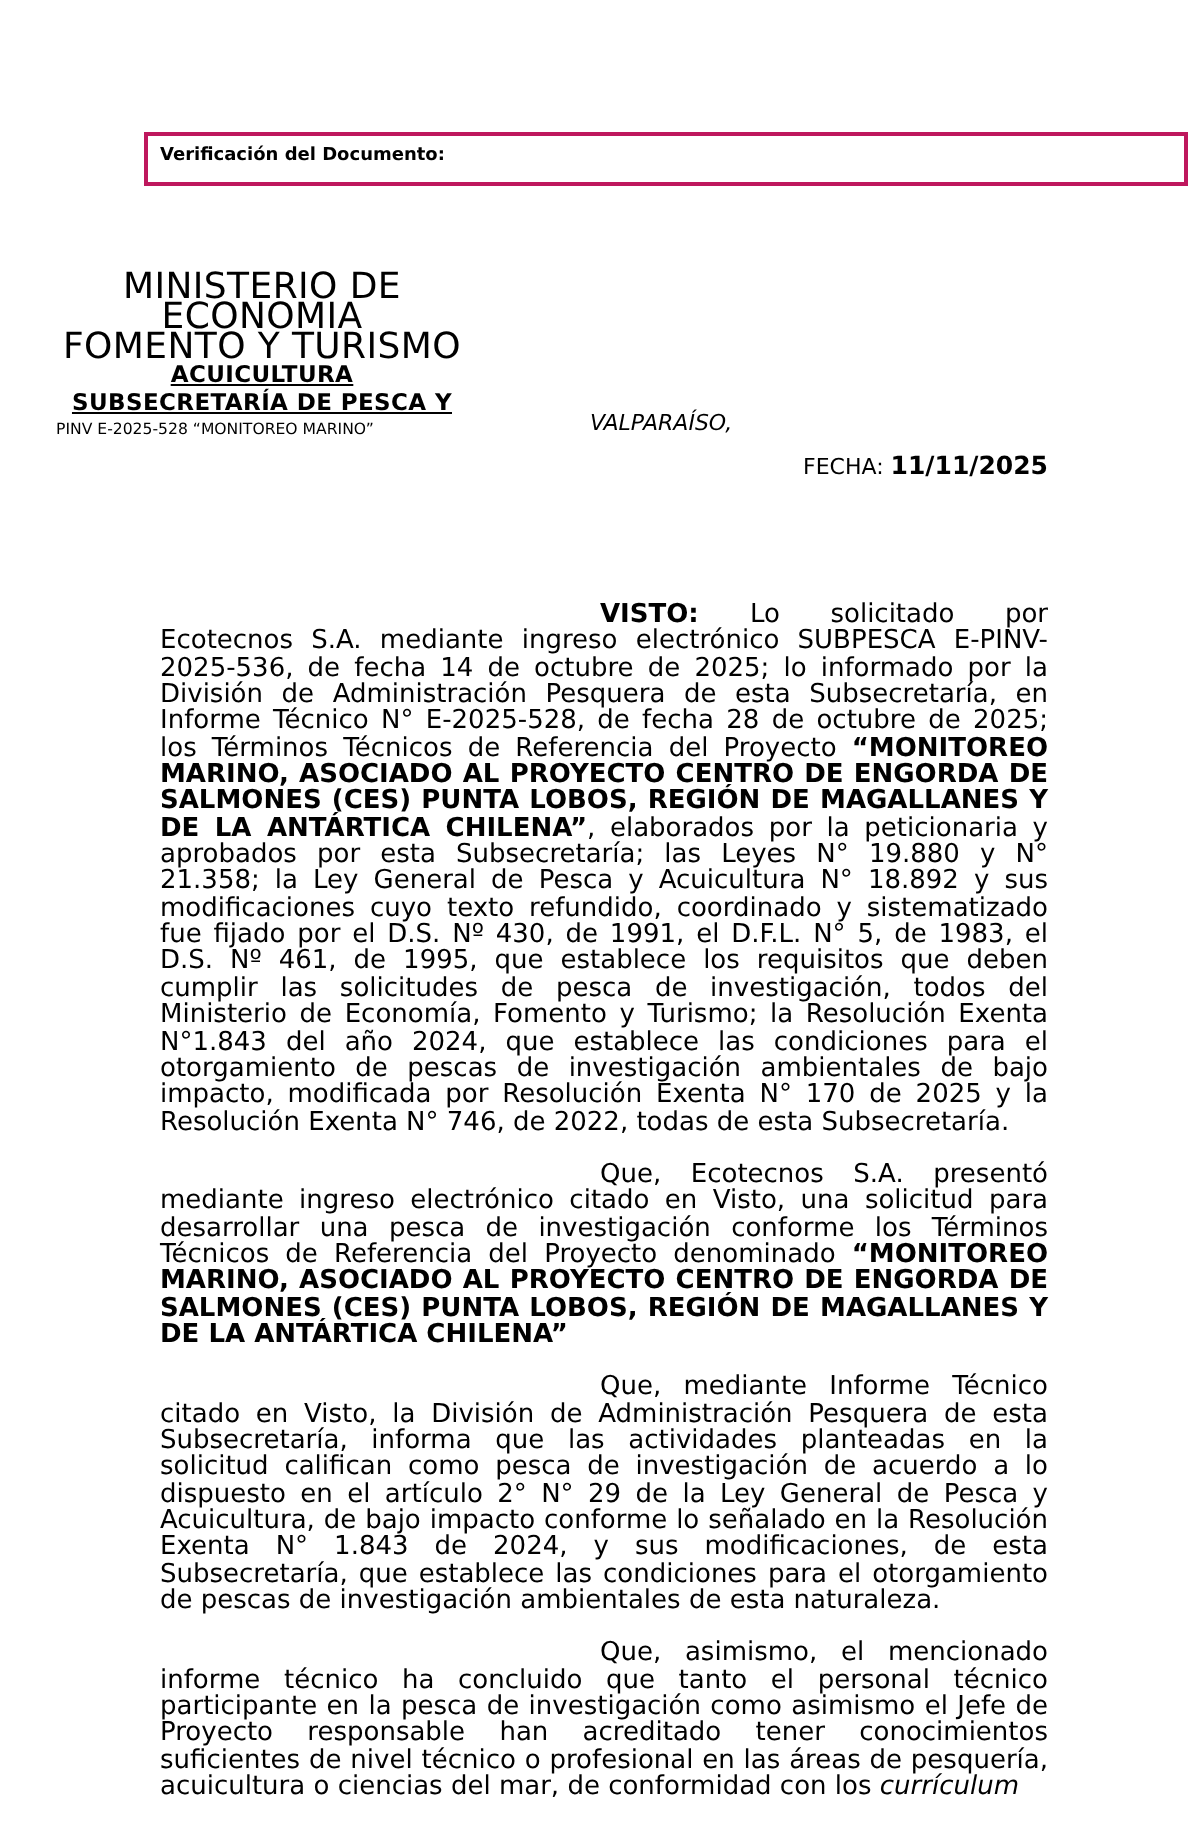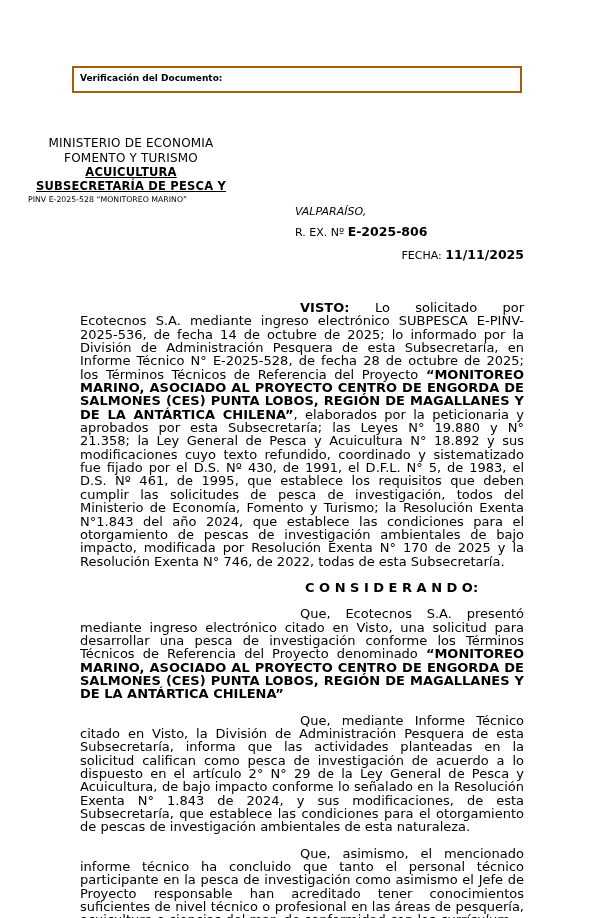--- a/index.html
+++ b/index.html
@@ -18,8 +18,8 @@
   .verify-box {
     position: absolute;
     left: 72px; top: 66px;
-    width: 450px;
-    border: 2px solid #a16207;
+    width: 522px;
+    border: 2px solid #be185d;
     padding: 4px 6px 6px 6px;
     font-size: 9px;
     font-weight: bold;

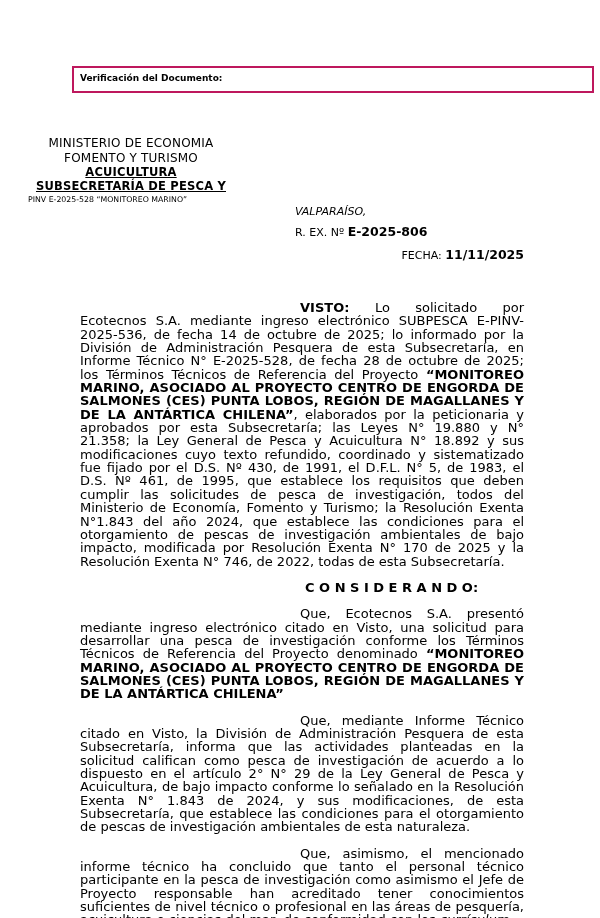--- a/index.html
+++ b/index.html
@@ -36,7 +36,7 @@
     width: 206px;
     text-align: center;
   }
-  .lh-line { font-size: 12px; line-height: 15px; letter-spacing: 0.2px; }
+  .lh-line { font-size: 18px; line-height: 15px; letter-spacing: 0.2px; }
   .lh-bold {
     font-size: 11.5px;
     font-weight: bold;

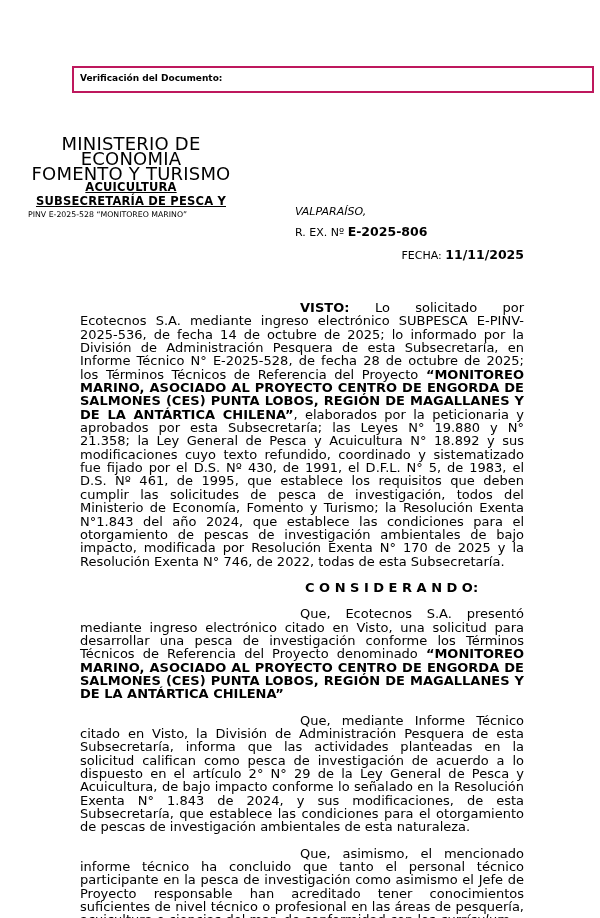--- a/index.html
+++ b/index.html
@@ -107,9 +107,6 @@
 
   <div class="title-block">
     <div class="city">VALPARAÍSO,</div>
-    <div class="res-line">
-      <span>R. EX. Nº </span><span class="res-num">E-2025-806</span>
-    </div>
     <div class="fecha-line">
       <span>FECHA: </span><span class="fecha-val">11/11/2025</span>
     </div>

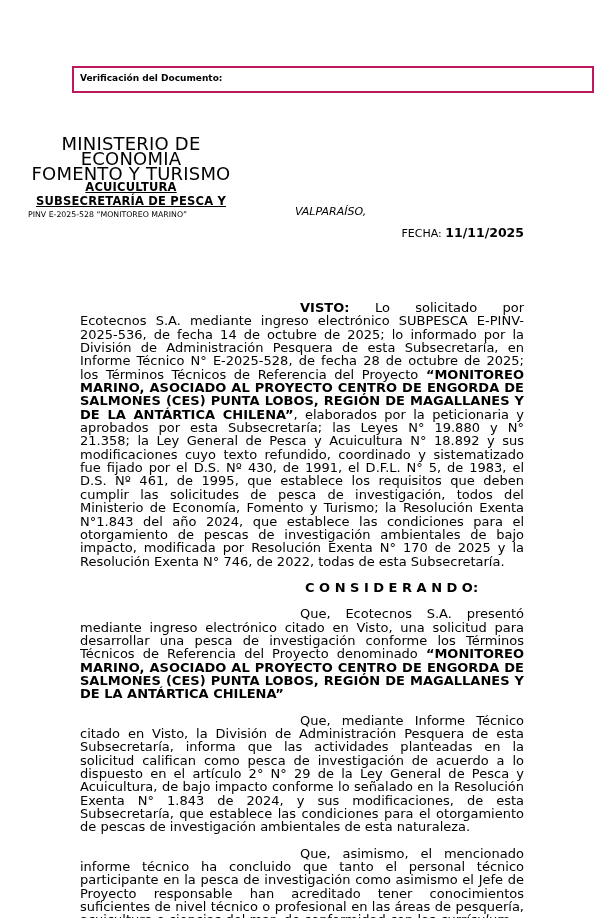--- a/index.html
+++ b/index.html
@@ -114,7 +114,6 @@
 
   <div class="doc-body">
     <p class="para indent"><span class="seg-b">VISTO: </span><span>Lo solicitado por Ecotecnos S.A. mediante ingreso electrónico SUBPESCA E-PINV-2025-536, de fecha 14 de octubre de 2025; lo informado por la División de Administración Pesquera de esta Subsecretaría, en Informe Técnico N° E-2025-528, de fecha 28 de octubre de 2025; los Términos Técnicos de Referencia del Proyecto </span><span class="seg-b">“MONITOREO MARINO, ASOCIADO AL PROYECTO CENTRO DE ENGORDA DE SALMONES (CES) PUNTA LOBOS, REGIÓN DE MAGALLANES Y DE LA ANTÁRTICA CHILENA”</span><span>, elaborados por la peticionaria y aprobados por esta Subsecretaría; las Leyes N° 19.880 y N° 21.358; la Ley General de Pesca y Acuicultura N° 18.892 y sus modificaciones cuyo texto refundido, coordinado y sistematizado fue fijado por el D.S. Nº 430, de 1991, el D.F.L. N° 5, de 1983, el D.S. Nº 461, de 1995, que establece los requisitos que deben cumplir las solicitudes de pesca de investigación, todos del Ministerio de Economía, Fomento y Turismo; la Resolución Exenta N°1.843 del año 2024, que establece las condiciones para el otorgamiento de pescas de investigación ambientales de bajo impacto, modificada por Resolución Exenta N° 170 de 2025 y la Resolución Exenta N° 746, de 2022, todas de esta Subsecretaría.</span></p>
-    <p class="heading">C O N S I D E R A N D O:</p>
     <p class="para indent"><span>Que, Ecotecnos S.A. presentó mediante ingreso electrónico citado en Visto, una solicitud para desarrollar una pesca de investigación conforme los Términos Técnicos de Referencia del Proyecto denominado </span><span class="seg-b">“MONITOREO MARINO, ASOCIADO AL PROYECTO CENTRO DE ENGORDA DE SALMONES (CES) PUNTA LOBOS, REGIÓN DE MAGALLANES Y DE LA ANTÁRTICA CHILENA”</span></p>
     <p class="para indent"><span>Que, mediante Informe Técnico citado en Visto, la División de Administración Pesquera de esta Subsecretaría, informa que las actividades planteadas en la solicitud califican como pesca de investigación de acuerdo a lo dispuesto en el artículo 2° N° 29 de la Ley General de Pesca y Acuicultura, de bajo impacto conforme lo señalado en la Resolución Exenta N° 1.843 de 2024, y sus modificaciones, de esta Subsecretaría, que establece las condiciones para el otorgamiento de pescas de investigación ambientales de esta naturaleza.</span></p>
     <p class="para indent"><span>Que, asimismo, el mencionado informe técnico ha concluido que tanto el personal técnico participante en la pesca de investigación como asimismo el Jefe de Proyecto responsable han acreditado tener conocimientos suficientes de nivel técnico o profesional en las áreas de pesquería, acuicultura o ciencias del mar, de conformidad con los </span><span class="seg-i">currículum</span></p>

